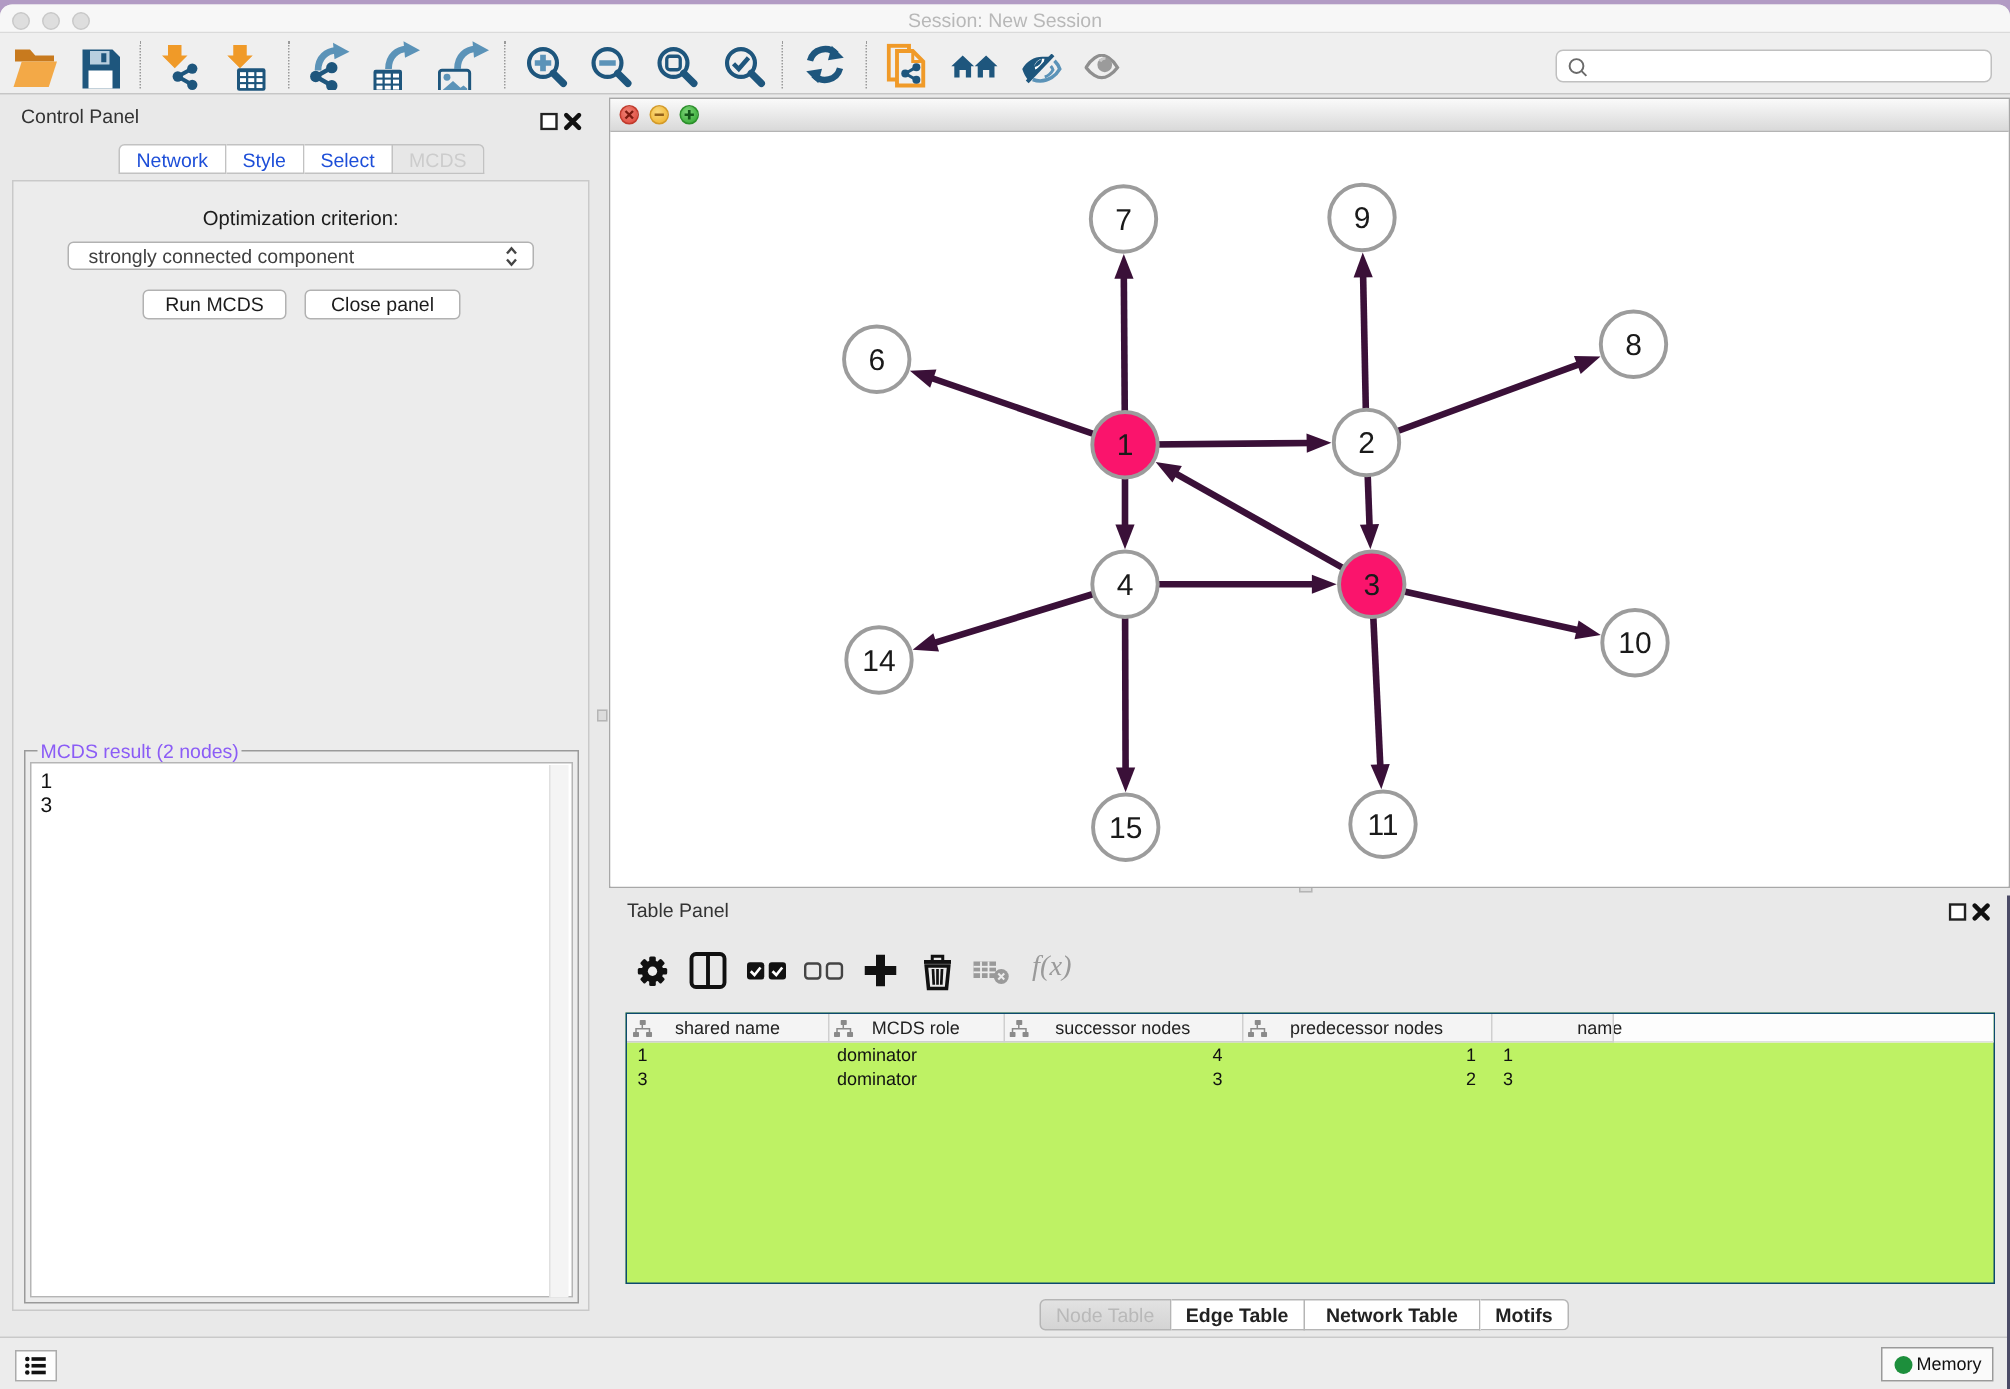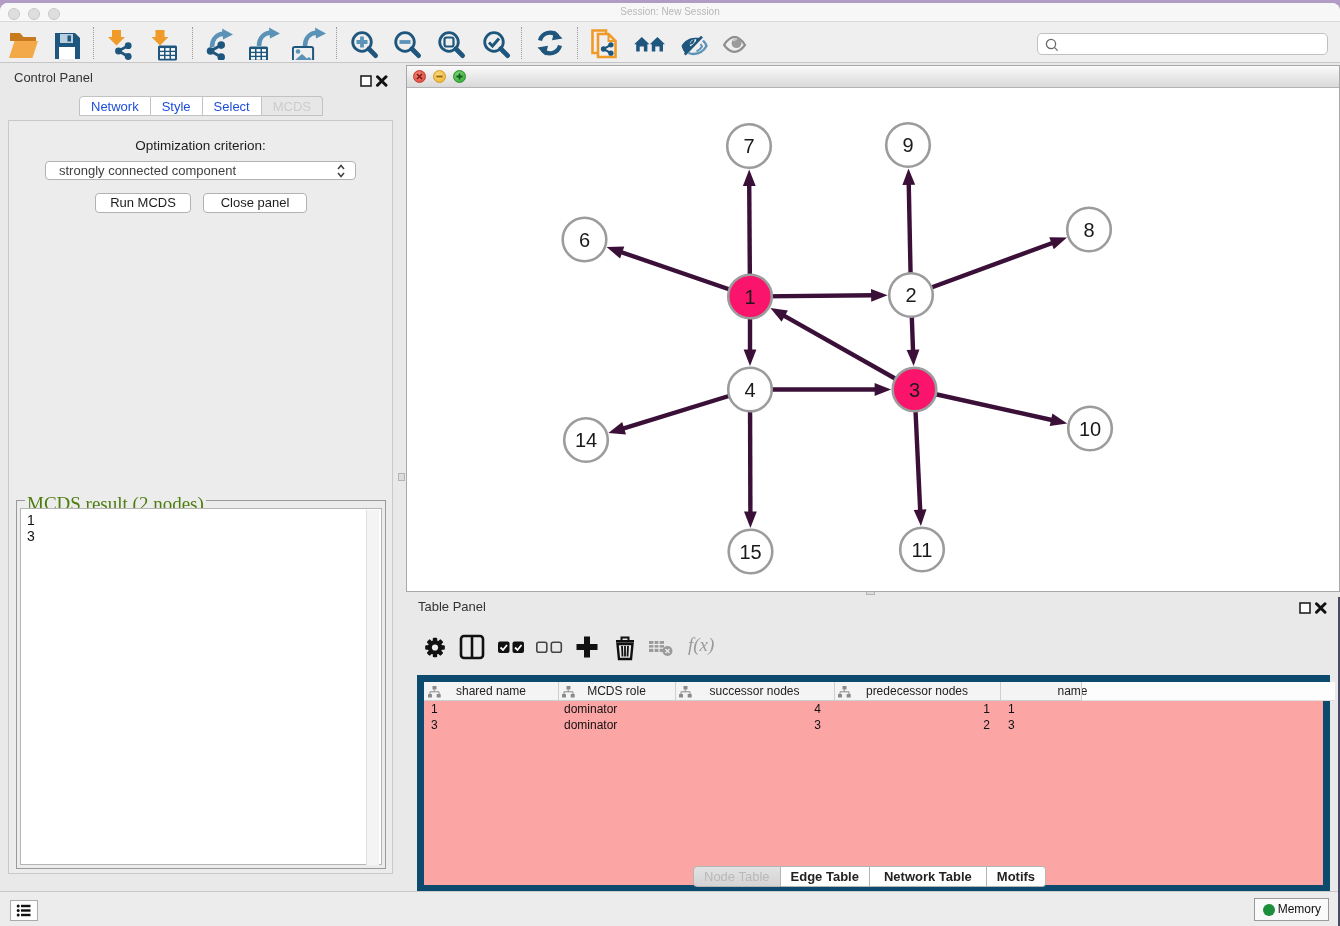--- a/index.html
+++ b/index.html
@@ -8,7 +8,7 @@
   .abs { position:absolute; }
   .win { position:absolute; left:0; top:3px; width:1340px; height:923px; background:#e9e9e9; border-radius:8px 8px 0 0; }
   .titlebar { position:absolute; left:0; top:3px; width:1340px; height:19px; background:#f7f7f7; border-radius:8px 8px 0 0; border-bottom:1px solid #dadada; }
-  .ttext { position:absolute; left:0; top:3px; width:1340px; text-align:center; font-size:10px; color:#b8b8b8; }
+  .ttext { position:absolute; left:0; top:3px; width:1340px; text-align:center; font-size:13px; color:#b8b8b8; }
   .tl { position:absolute; top:5px; width:12px; height:12px; border-radius:50%; background:#dedede; border:1px solid #c9c9c9; }
   .toolbar { position:absolute; left:0; top:22px; width:1340px; height:41px; background:#efefef; border-bottom:1px solid #c6c6c6; }
   .tsep { position:absolute; top:5px; height:32px; width:1px; border-left:1px dotted #9a9a9a; }

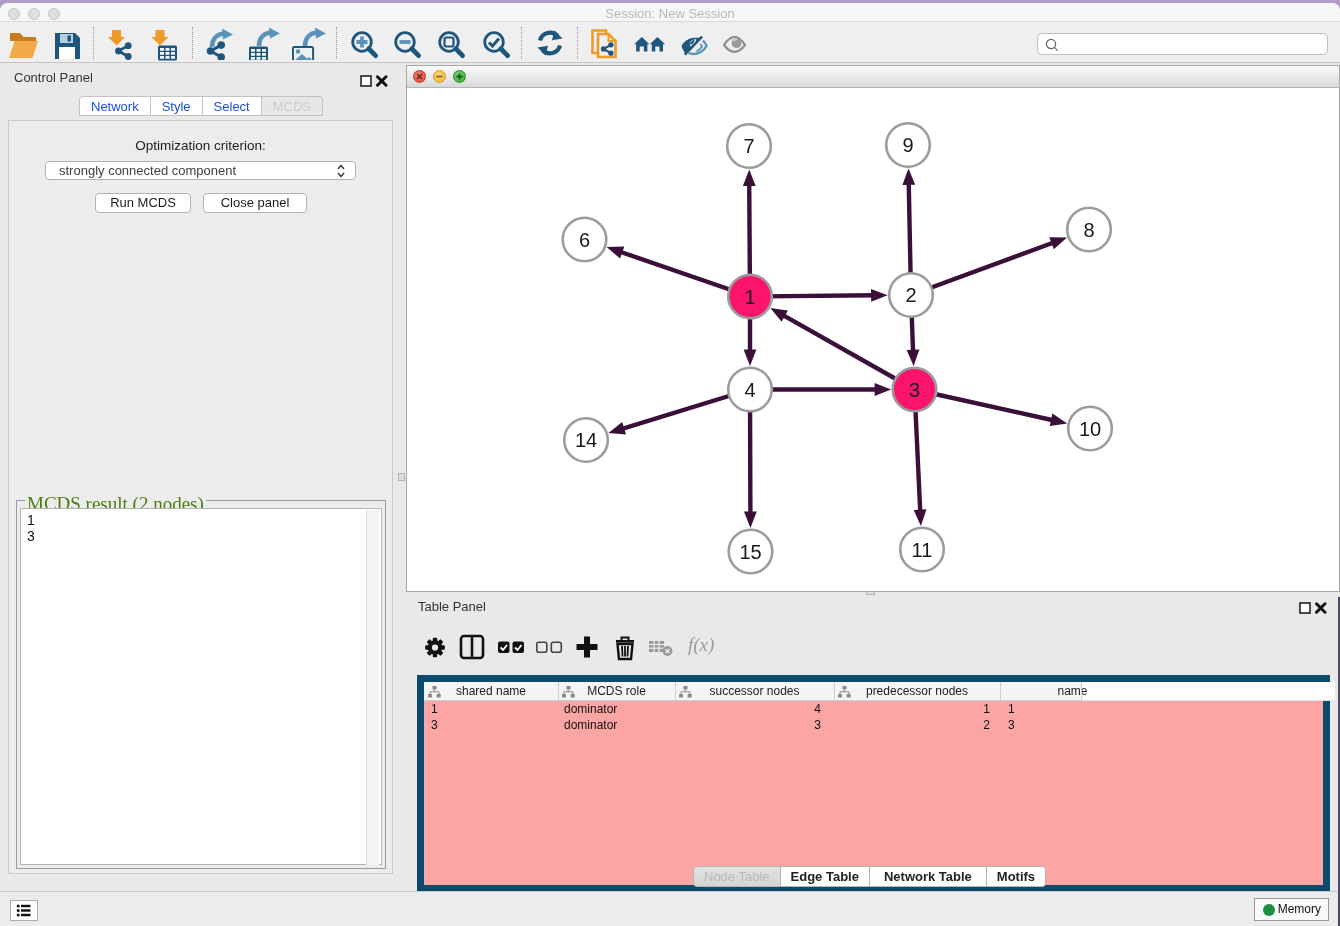--- a/index.html
+++ b/index.html
@@ -24,7 +24,7 @@
   .combo { position:absolute; left:36px; top:40px; width:311px; height:19px; background:#fff; border:1px solid #b2b2b2; border-radius:4px; font-size:13px; color:#404040; line-height:17px; padding-left:13px; }
   .btn { position:absolute; height:20px; background:#fff; border:1px solid #b2b2b2; border-radius:4px; font-size:13px; color:#1c1c1c; text-align:center; line-height:18px; }
   .fieldset { position:absolute; left:7px; top:379px; width:370px; height:369px; border:1px solid #9a9a9a; }
-  .fslabel { position:absolute; left:8px; top:-8px; background:#ececec; font-size:19px; color:#4d7c0f; padding:0 2px;font-family:Liberation Serif, serif; }
+  .fslabel { position:absolute; left:8px; top:-8px; background:#ececec; font-size:13px; color:#8b5cf6; padding:0 2px; }
   .fsinner { position:absolute; left:3px; top:7px; width:362px; height:357px; background:#fff; border:1px solid #b5b5b5; font-size:14px; color:#111; line-height:16px; padding:3px 0 0 6px; }
   .fsscroll { position:absolute; right:2px; top:1px; width:13px; height:355px; background:#f4f4f4; border-left:1px solid #e0e0e0; }
   

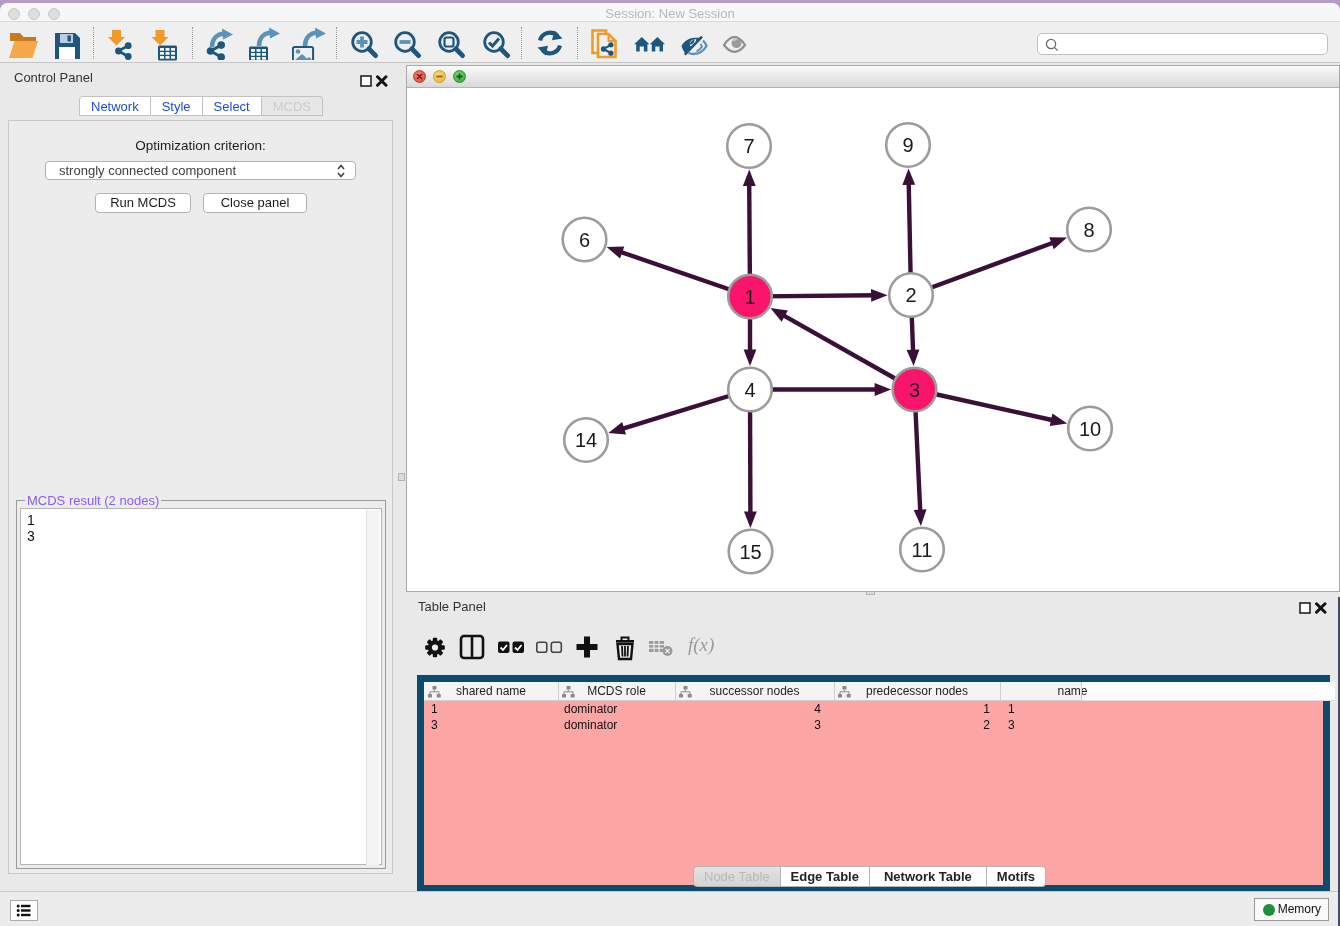--- a/index.html
+++ b/index.html
@@ -34,7 +34,7 @@
   .light { position:absolute; top:4px; width:13px; height:13px; border-radius:50%; }
   
   .tp-head { position:absolute; left:418px; top:599px; font-size:13px; color:#333; }
-  .tablebox { position:absolute; left:417px; top:675px; width:913px; height:217px; background:#fca5a5; border:7px solid #0c4a6e; }
+  .tablebox { position:absolute; left:417px; top:675px; width:913px; height:181px; background:#bef264; border:1px solid #0c4a6e; }
   .thead { position:absolute; left:0; top:0; width:658px; height:19px; background:#f4f4f4; border-bottom:1px solid #cfcfcf; }
   .hcell { position:absolute; top:0; height:19px; font-size:12px; color:#222; text-align:center; line-height:19px; }
   .hsep { position:absolute; top:0; width:1px; height:19px; background:#cfcfcf; }

